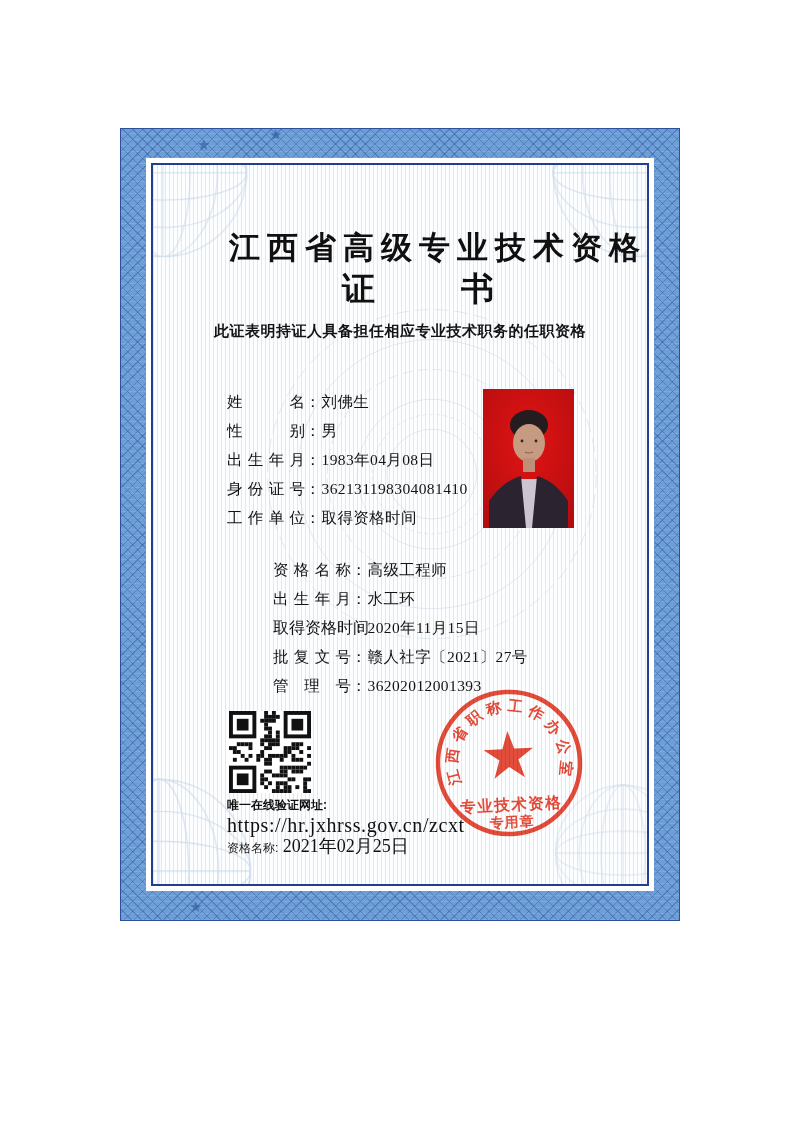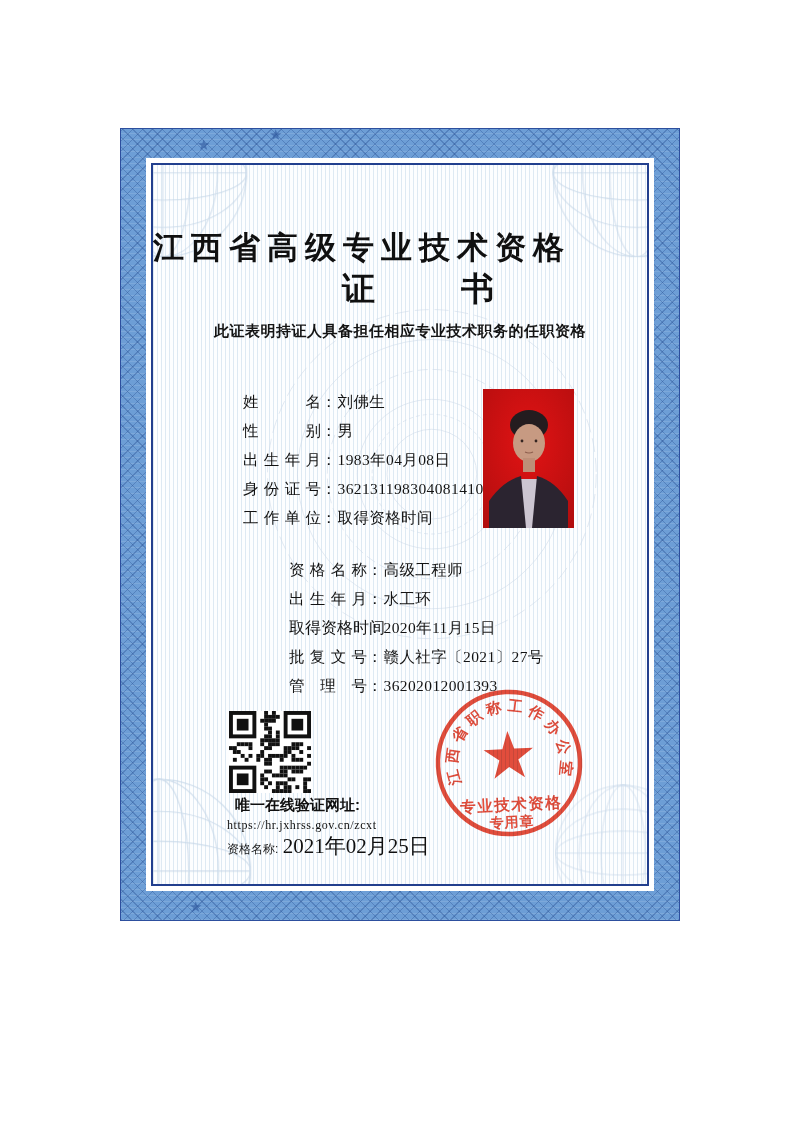--- a/index.html
+++ b/index.html
@@ -27,7 +27,7 @@
   .deco{position:absolute;left:0;top:0;width:100%;height:100%;}
   .content{position:absolute;inset:0;}
   .title{
-    position:absolute;top:64px;left:0;right:0;text-align:left;
+    position:absolute;top:64px;left:0;right:0;text-align:right;
     font-family:"Liberation Serif",serif;font-weight:bold;font-size:31px;
     letter-spacing:7px;color:#101010;line-height:38px;white-space:nowrap;
   }

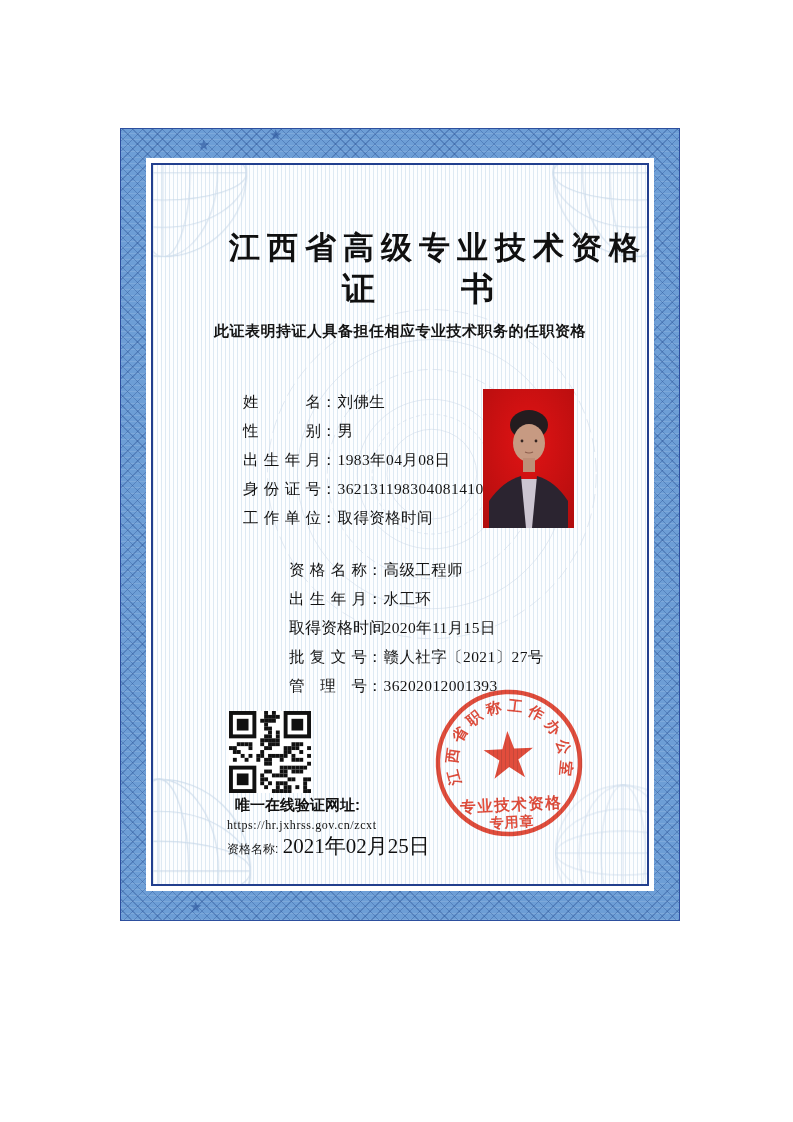--- a/index.html
+++ b/index.html
@@ -48,7 +48,7 @@
   .fl{
     display:inline-block;width:78px;vertical-align:top;
     font-family:"Liberation Serif",serif;
-    text-align:justify;text-align-last:justify;text-justify:inter-character;padding-left:16px;
+    text-align:justify;text-align-last:justify;text-justify:inter-character;
   }
   .fc{font-family:"Liberation Serif",serif;margin-right:1px;}
   .fv{font-family:"Liberation Serif",serif;letter-spacing:.4px;}

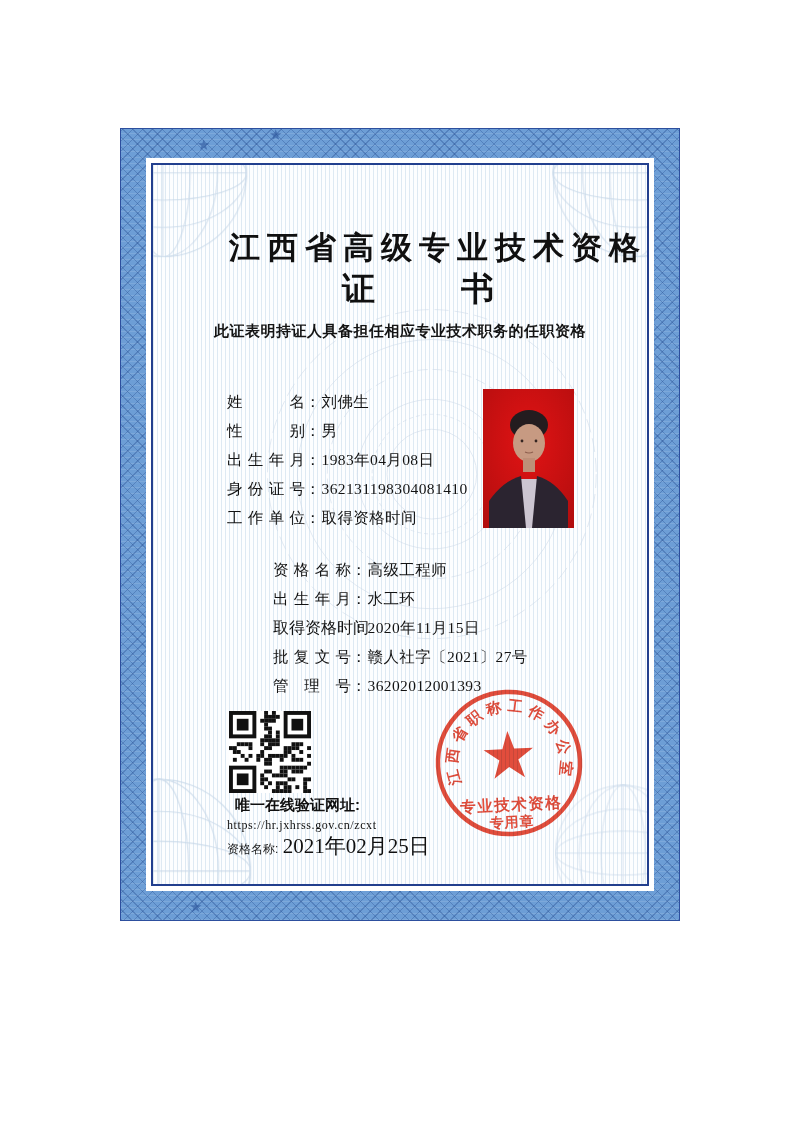--- a/index.html
+++ b/index.html
@@ -56,7 +56,7 @@
   .photo{position:absolute;left:330px;top:224px;width:91px;height:139px;}
   .qr{position:absolute;left:76px;top:546px;width:82px;height:82px;}
   .verify{position:absolute;left:74px;top:630px;color:#101010;}
-  .v1{font-weight:bold;font-size:15px;line-height:20px;margin-left:8px;}
+  .v1{font-weight:bold;font-size:12px;line-height:20px;}
   .v2{font-family:"Liberation Serif",serif;font-size:12px;letter-spacing:.6px;line-height:21px;}
   .v3{line-height:20px;white-space:nowrap;}
   .v3 .pl{font-size:12px;color:#1a1a1a;}

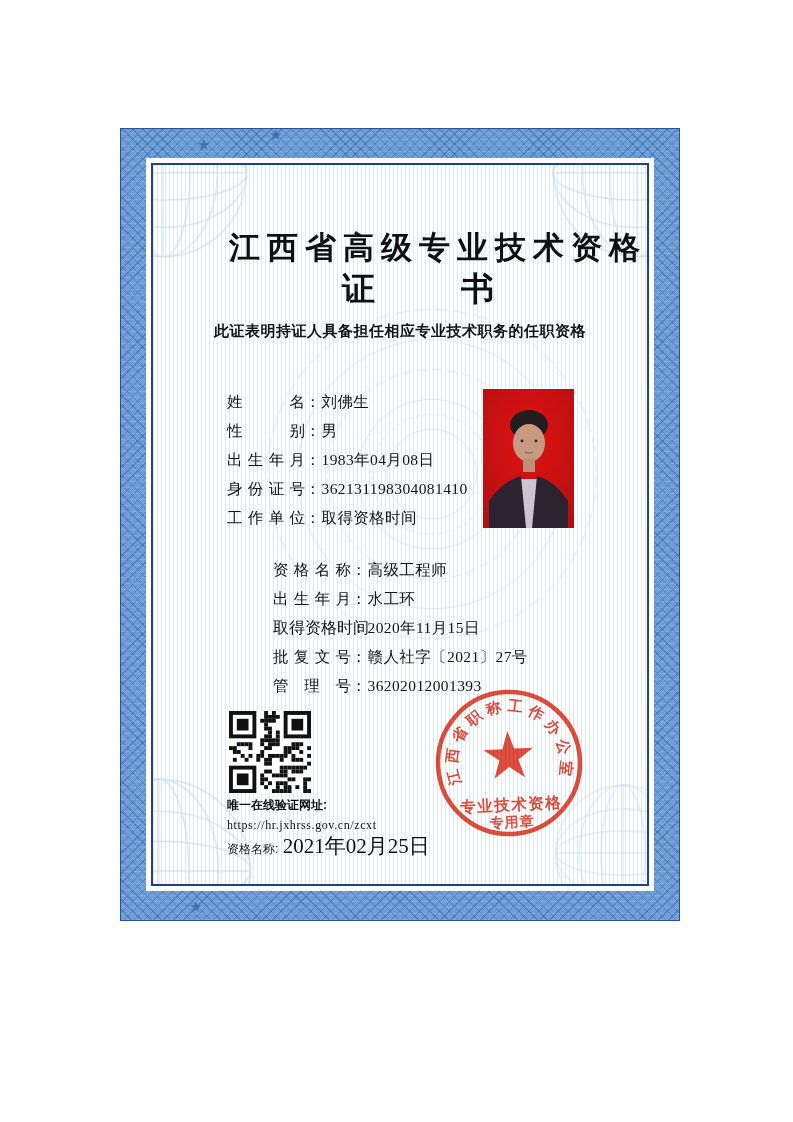--- a/index.html
+++ b/index.html
@@ -57,7 +57,7 @@
   .qr{position:absolute;left:76px;top:546px;width:82px;height:82px;}
   .verify{position:absolute;left:74px;top:630px;color:#101010;}
   .v1{font-weight:bold;font-size:12px;line-height:20px;}
-  .v2{font-family:"Liberation Serif",serif;font-size:12px;letter-spacing:.6px;line-height:21px;}
+  .v2{font-family:"Liberation Serif",serif;font-size:20px;letter-spacing:.6px;line-height:21px;}
   .v3{line-height:20px;white-space:nowrap;}
   .v3 .pl{font-size:12px;color:#1a1a1a;}
   .v3 .pd{font-family:"Liberation Serif",serif;font-size:21px;}

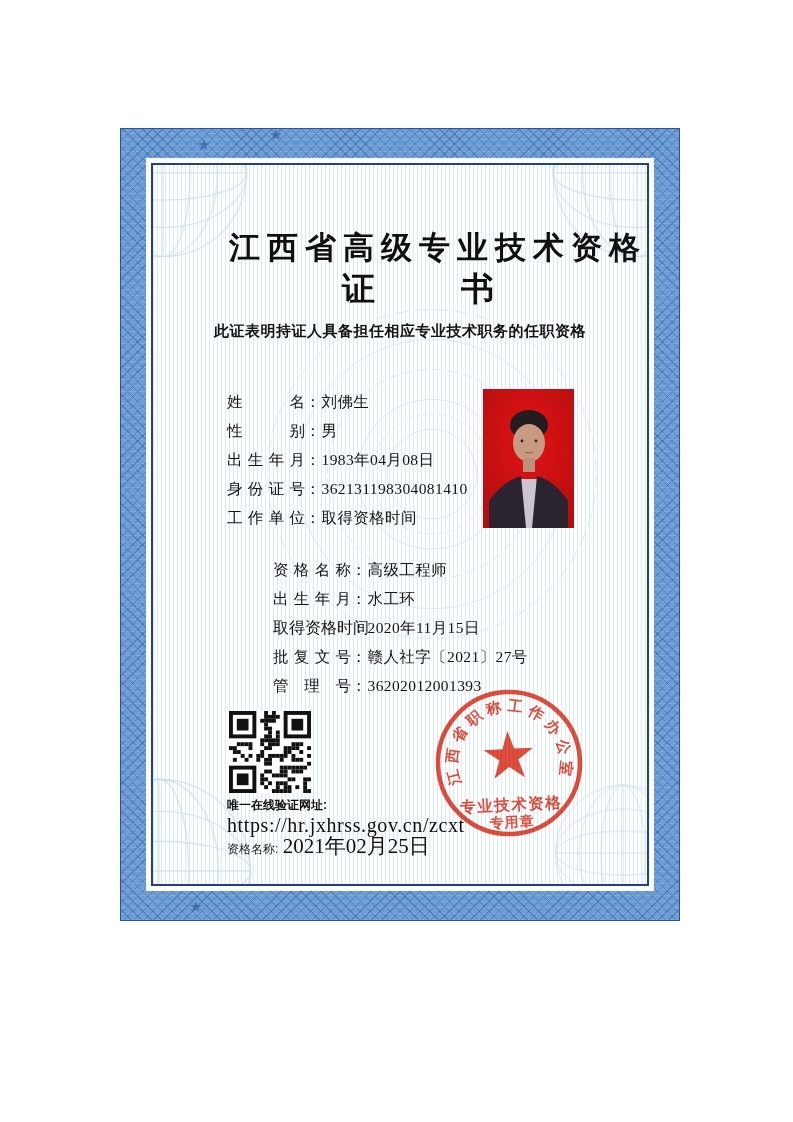--- a/index.html
+++ b/index.html
@@ -60,7 +60,7 @@
   .v2{font-family:"Liberation Serif",serif;font-size:20px;letter-spacing:.6px;line-height:21px;}
   .v3{line-height:20px;white-space:nowrap;}
   .v3 .pl{font-size:12px;color:#1a1a1a;}
-  .v3 .pd{font-family:"Liberation Serif",serif;font-size:21px;}
+  .v3 .pd{font-family:"Liberation Serif",serif;font-size:18px;}
   .seal{
     position:absolute;left:263px;top:505px;width:186px;height:186px;
     mix-blend-mode:multiply;opacity:.92;

